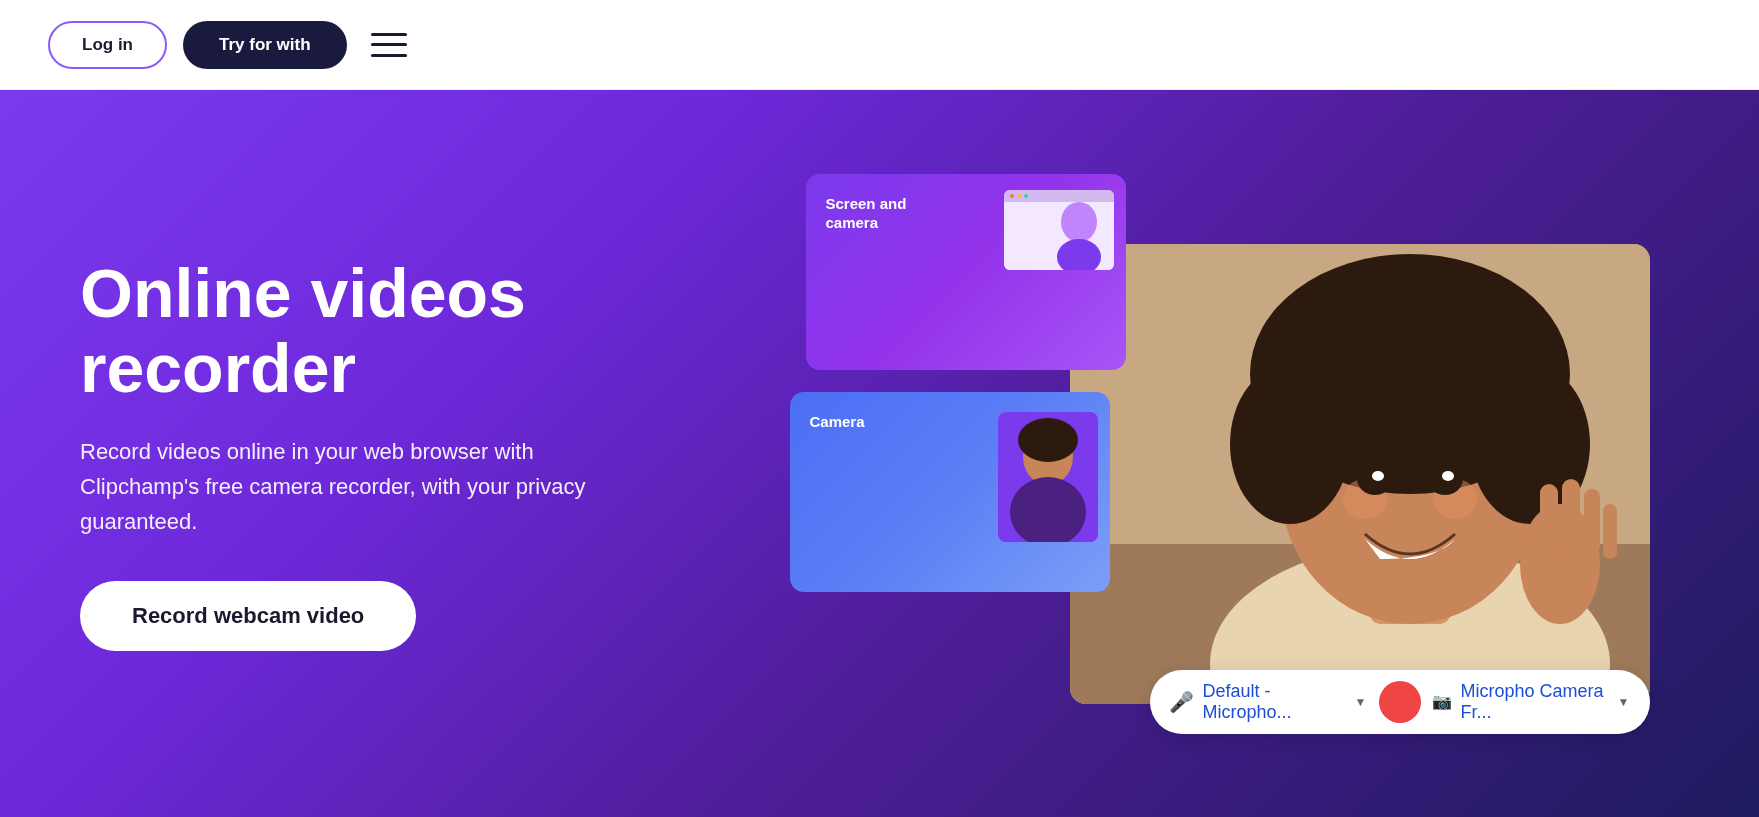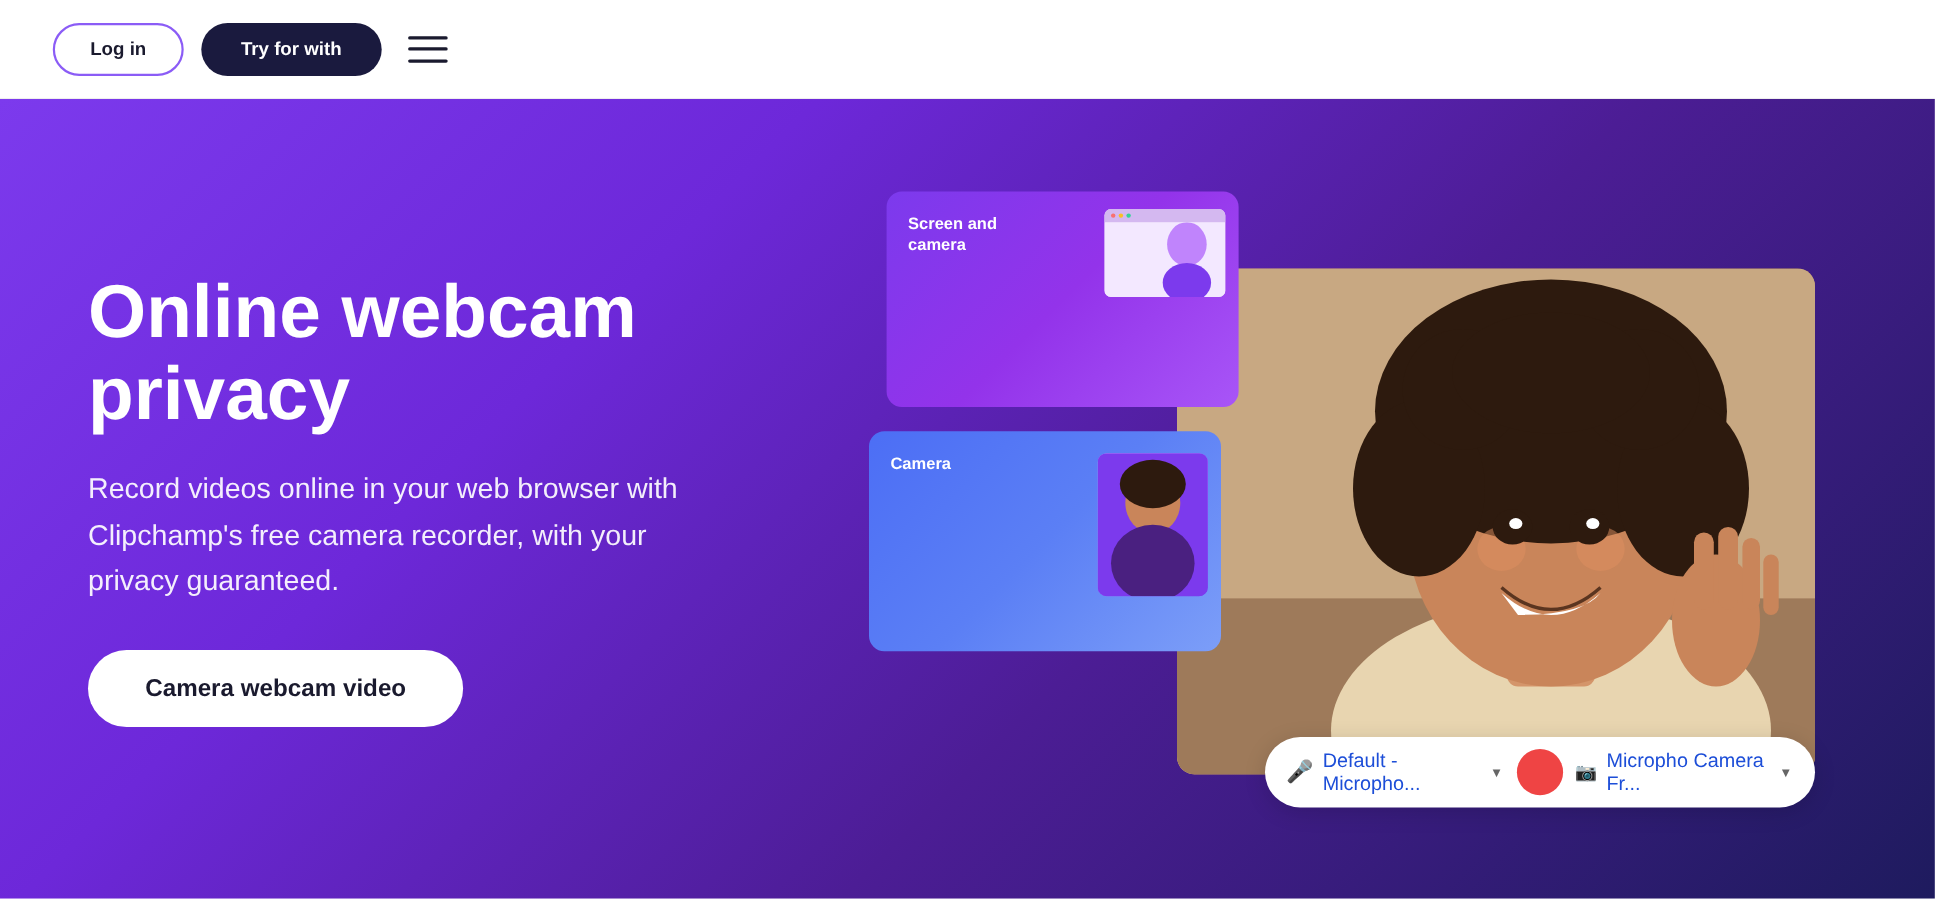--- a/index.html
+++ b/index.html
@@ -292,7 +292,7 @@
 
 <section class="hero">
   <div class="hero-left">
-    <h1 class="hero-title">Online webcam privacy</h1>
+    <h1 class="hero-title">Online videos recorder</h1>
     <p class="hero-subtitle">Record videos online in your web browser with Clipchamp's free camera recorder, with your privacy guaranteed.</p>
     <button class="btn-capture">Camera webcam video</button>
   </div>

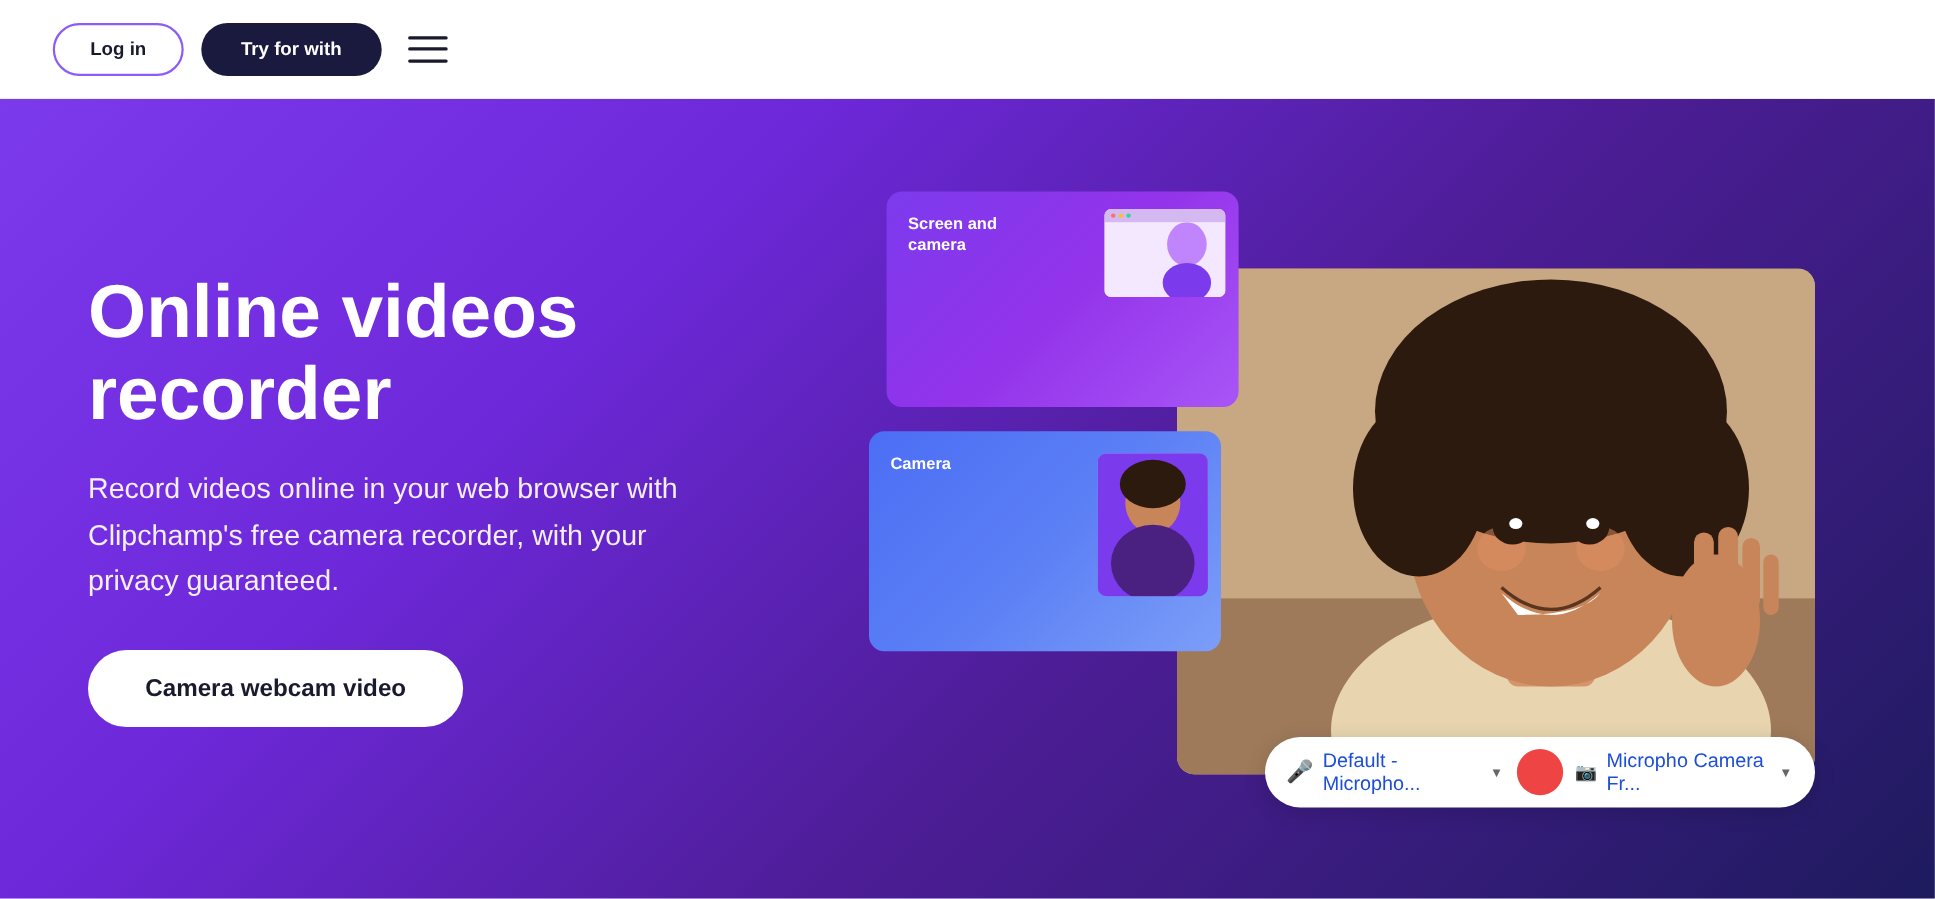--- a/index.html
+++ b/index.html
@@ -94,7 +94,7 @@
       color: #fff;
     }
     .hero-subtitle {
-      font-size: 26px;
+      font-size: 22px;
       line-height: 1.6;
       color: rgba(255,255,255,0.92);
       margin-bottom: 42px;

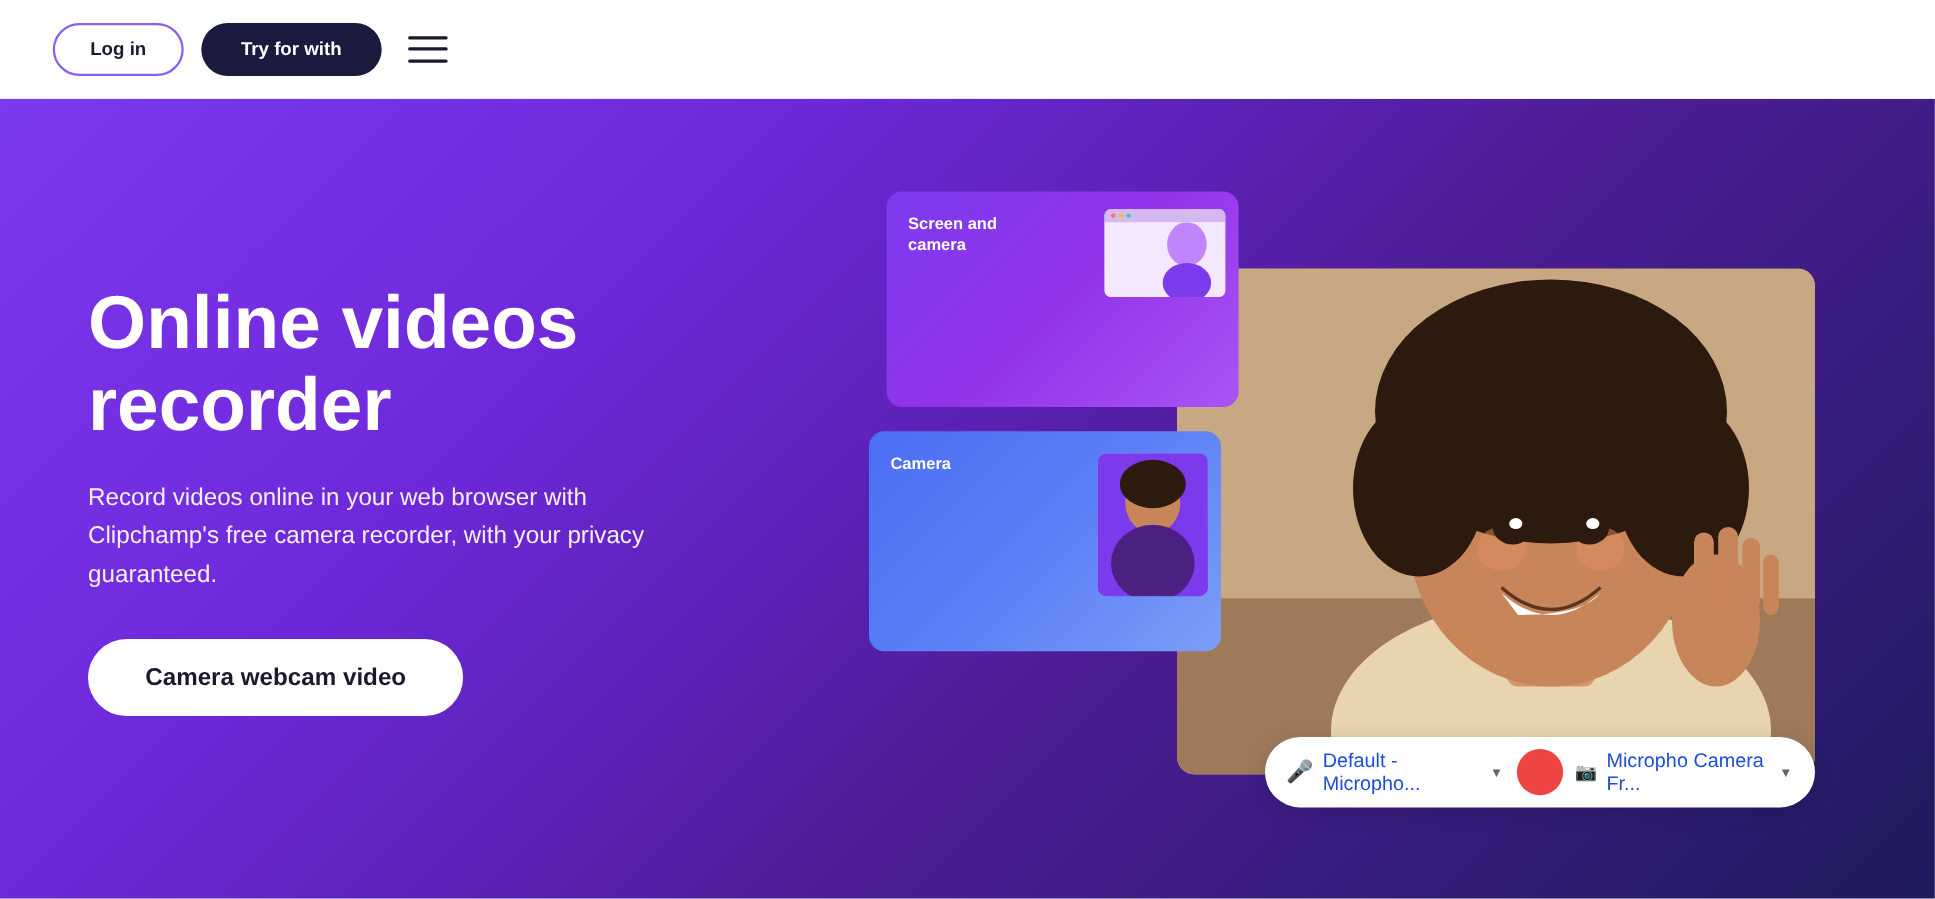--- a/index.html
+++ b/index.html
@@ -294,7 +294,7 @@
   <div class="hero-left">
     <h1 class="hero-title">Online videos recorder</h1>
     <p class="hero-subtitle">Record videos online in your web browser with Clipchamp's free camera recorder, with your privacy guaranteed.</p>
-    <button class="btn-capture">Camera webcam video</button>
+    <button class="btn-capture">Record webcam video</button>
   </div>
 
   <div class="hero-right">

